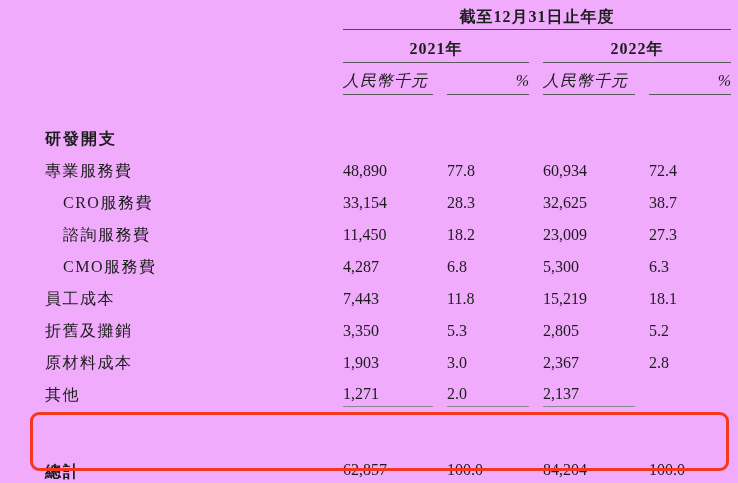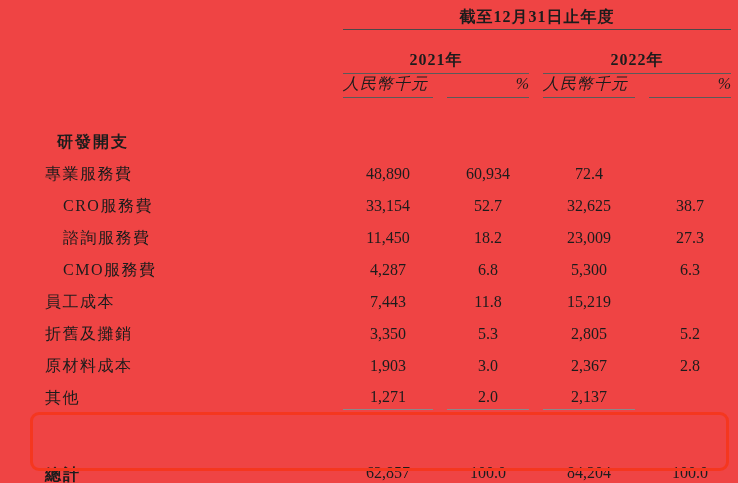--- a/index.html
+++ b/index.html
@@ -7,7 +7,7 @@
     position: relative;
     width: 738px;
     height: 483px;
-    background: #ef4444;
+    background: #f0abfc;
     font-family: "Liberation Serif", "DejaVu Serif", serif;
     color: #1c1c1c;
     overflow: hidden;

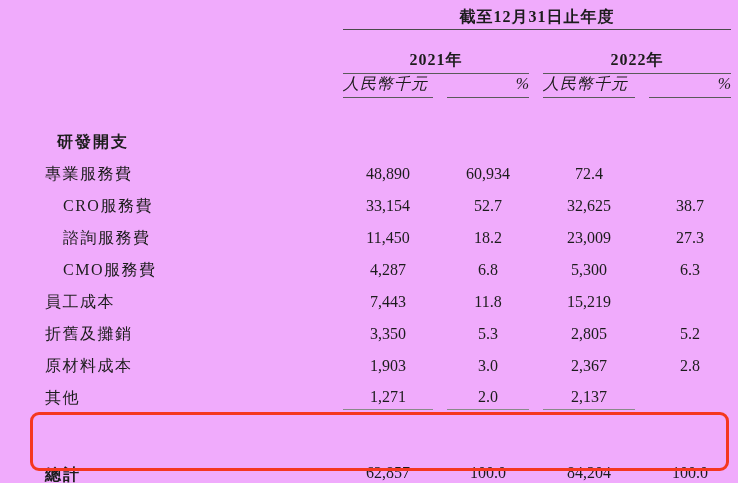--- a/index.html
+++ b/index.html
@@ -42,7 +42,6 @@
     letter-spacing: 1px;
     padding-bottom: 5px;
     border-bottom: 1.5px solid #5a5a5a;
-    margin-top: 11px;
   }
   .g2021 { grid-column: 2 / 4; }
   .g2022 { grid-column: 4 / 6; }

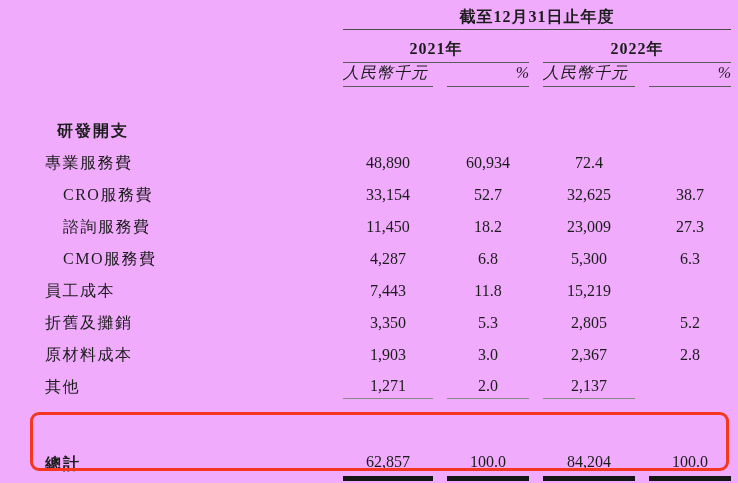--- a/index.html
+++ b/index.html
@@ -45,7 +45,7 @@
   }
   .g2021 { grid-column: 2 / 4; }
   .g2022 { grid-column: 4 / 6; }
-  .h3row { margin-top: 0; }
+  .h3row { margin-top: 8px; }
   .h3cell {
     font-style: italic;
     font-size: 16px;

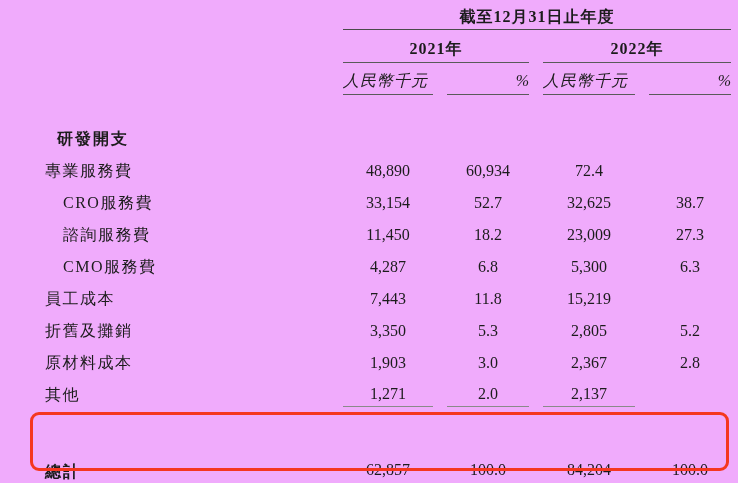--- a/index.html
+++ b/index.html
@@ -60,7 +60,7 @@
   .tbody { margin-top: 28px; }
   .brow { height: 32px; align-items: center; }
   .label { font-size: 16px; letter-spacing: 1.5px; white-space: nowrap; }
-  .section .label { font-weight: bold; letter-spacing: 2px; margin-left: 12px; }
+  .section .label { font-weight: bold; letter-spacing: 2px; }
   .indent .label { padding-left: 18px; }
   .num { text-align: center; font-size: 16px; line-height: 20px; }
   .ruled .num { padding-bottom: 2px; border-bottom: 1.2px solid #8a8a8a; }

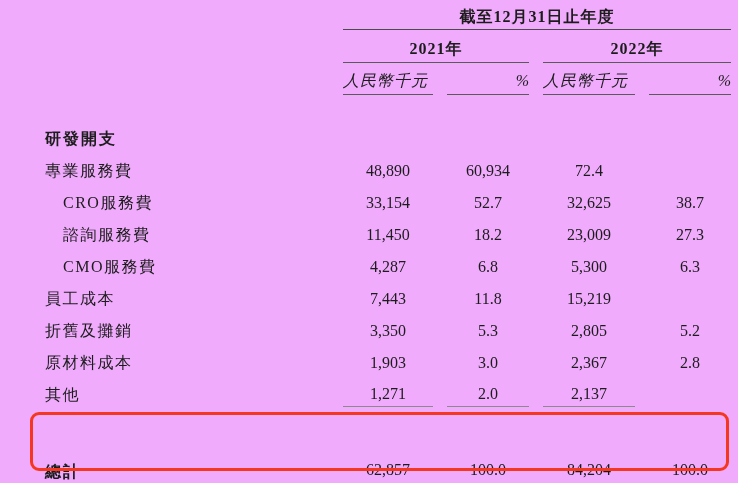--- a/index.html
+++ b/index.html
@@ -62,7 +62,7 @@
   .label { font-size: 16px; letter-spacing: 1.5px; white-space: nowrap; }
   .section .label { font-weight: bold; letter-spacing: 2px; }
   .indent .label { padding-left: 18px; }
-  .num { text-align: center; font-size: 16px; line-height: 20px; }
+  .num { text-align: left; font-size: 16px; line-height: 20px; }
   .ruled .num { padding-bottom: 2px; border-bottom: 1.2px solid #8a8a8a; }
 
   

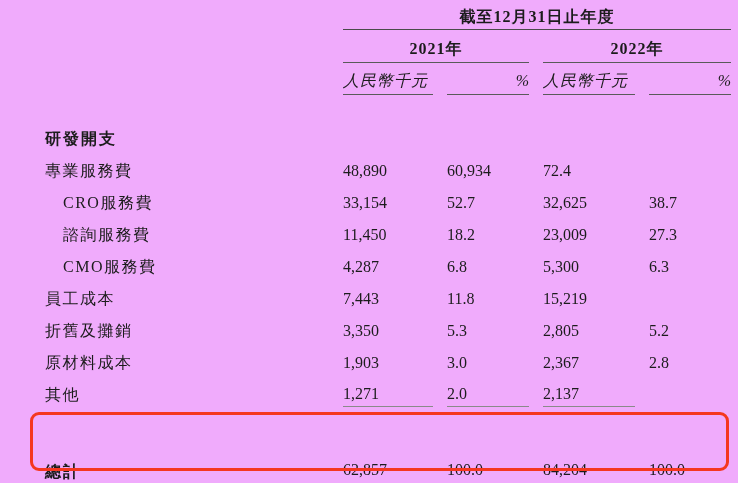--- a/index.html
+++ b/index.html
@@ -114,6 +114,7 @@
       <div class="row brow">
         <div class="label">專業服務費</div>
         <div class="num">48,890</div>
+        <div class="num">77.8</div>
         <div class="num">60,934</div>
         <div class="num">72.4</div>
       </div>

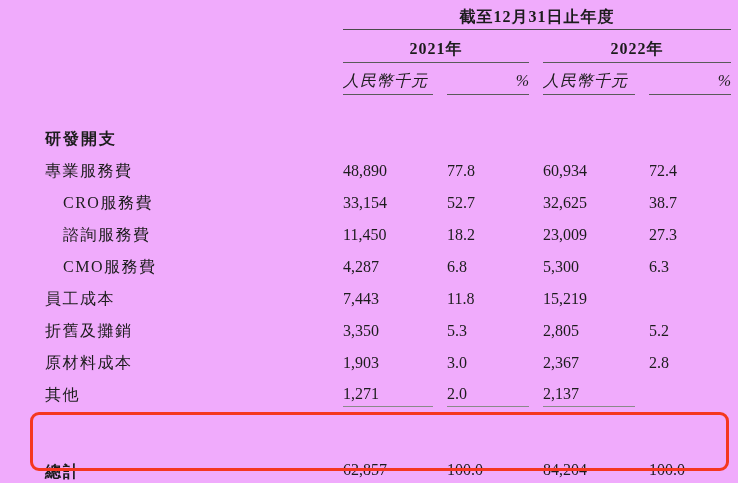--- a/index.html
+++ b/index.html
@@ -122,7 +122,7 @@
       <div class="row brow indent">
         <div class="label">CRO服務費</div>
         <div class="num">33,154</div>
-        <div class="num">52.7</div>
+        <div class="num">28.3</div>
         <div class="num">32,625</div>
         <div class="num">38.7</div>
       </div>

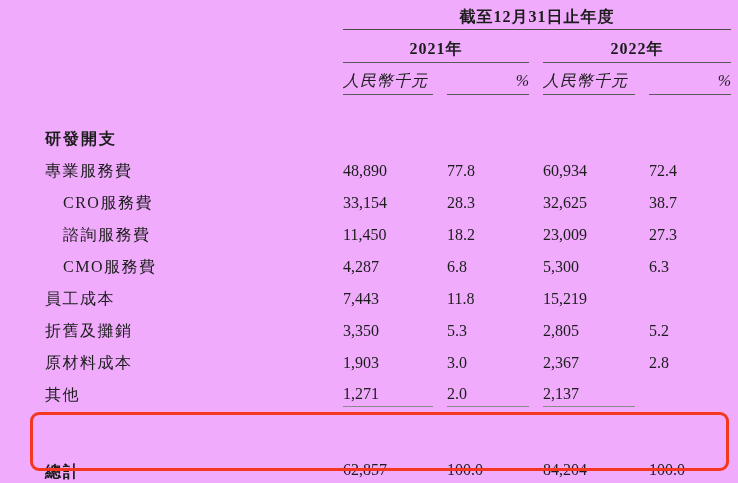--- a/index.html
+++ b/index.html
@@ -148,6 +148,7 @@
         <div class="num">7,443</div>
         <div class="num">11.8</div>
         <div class="num">15,219</div>
+        <div class="num">18.1</div>
       </div>
 
       <div class="row brow">

